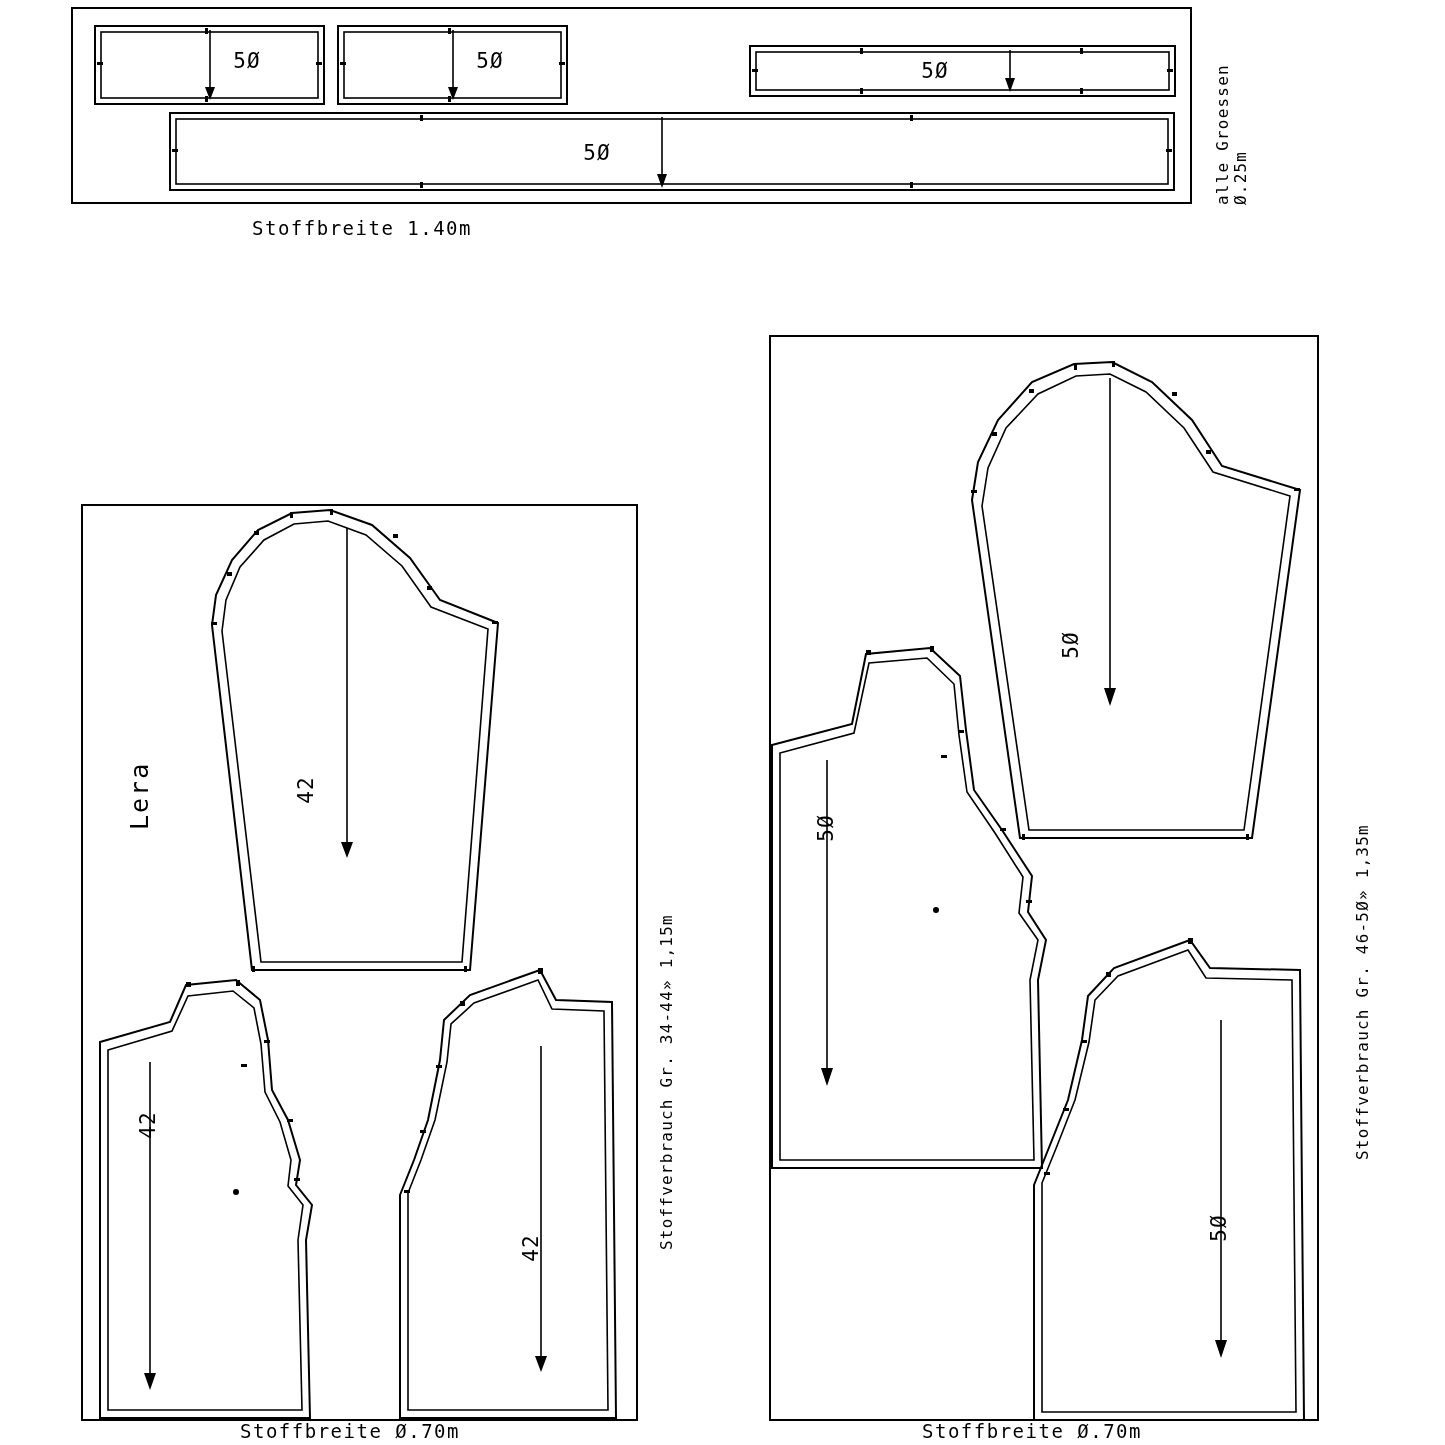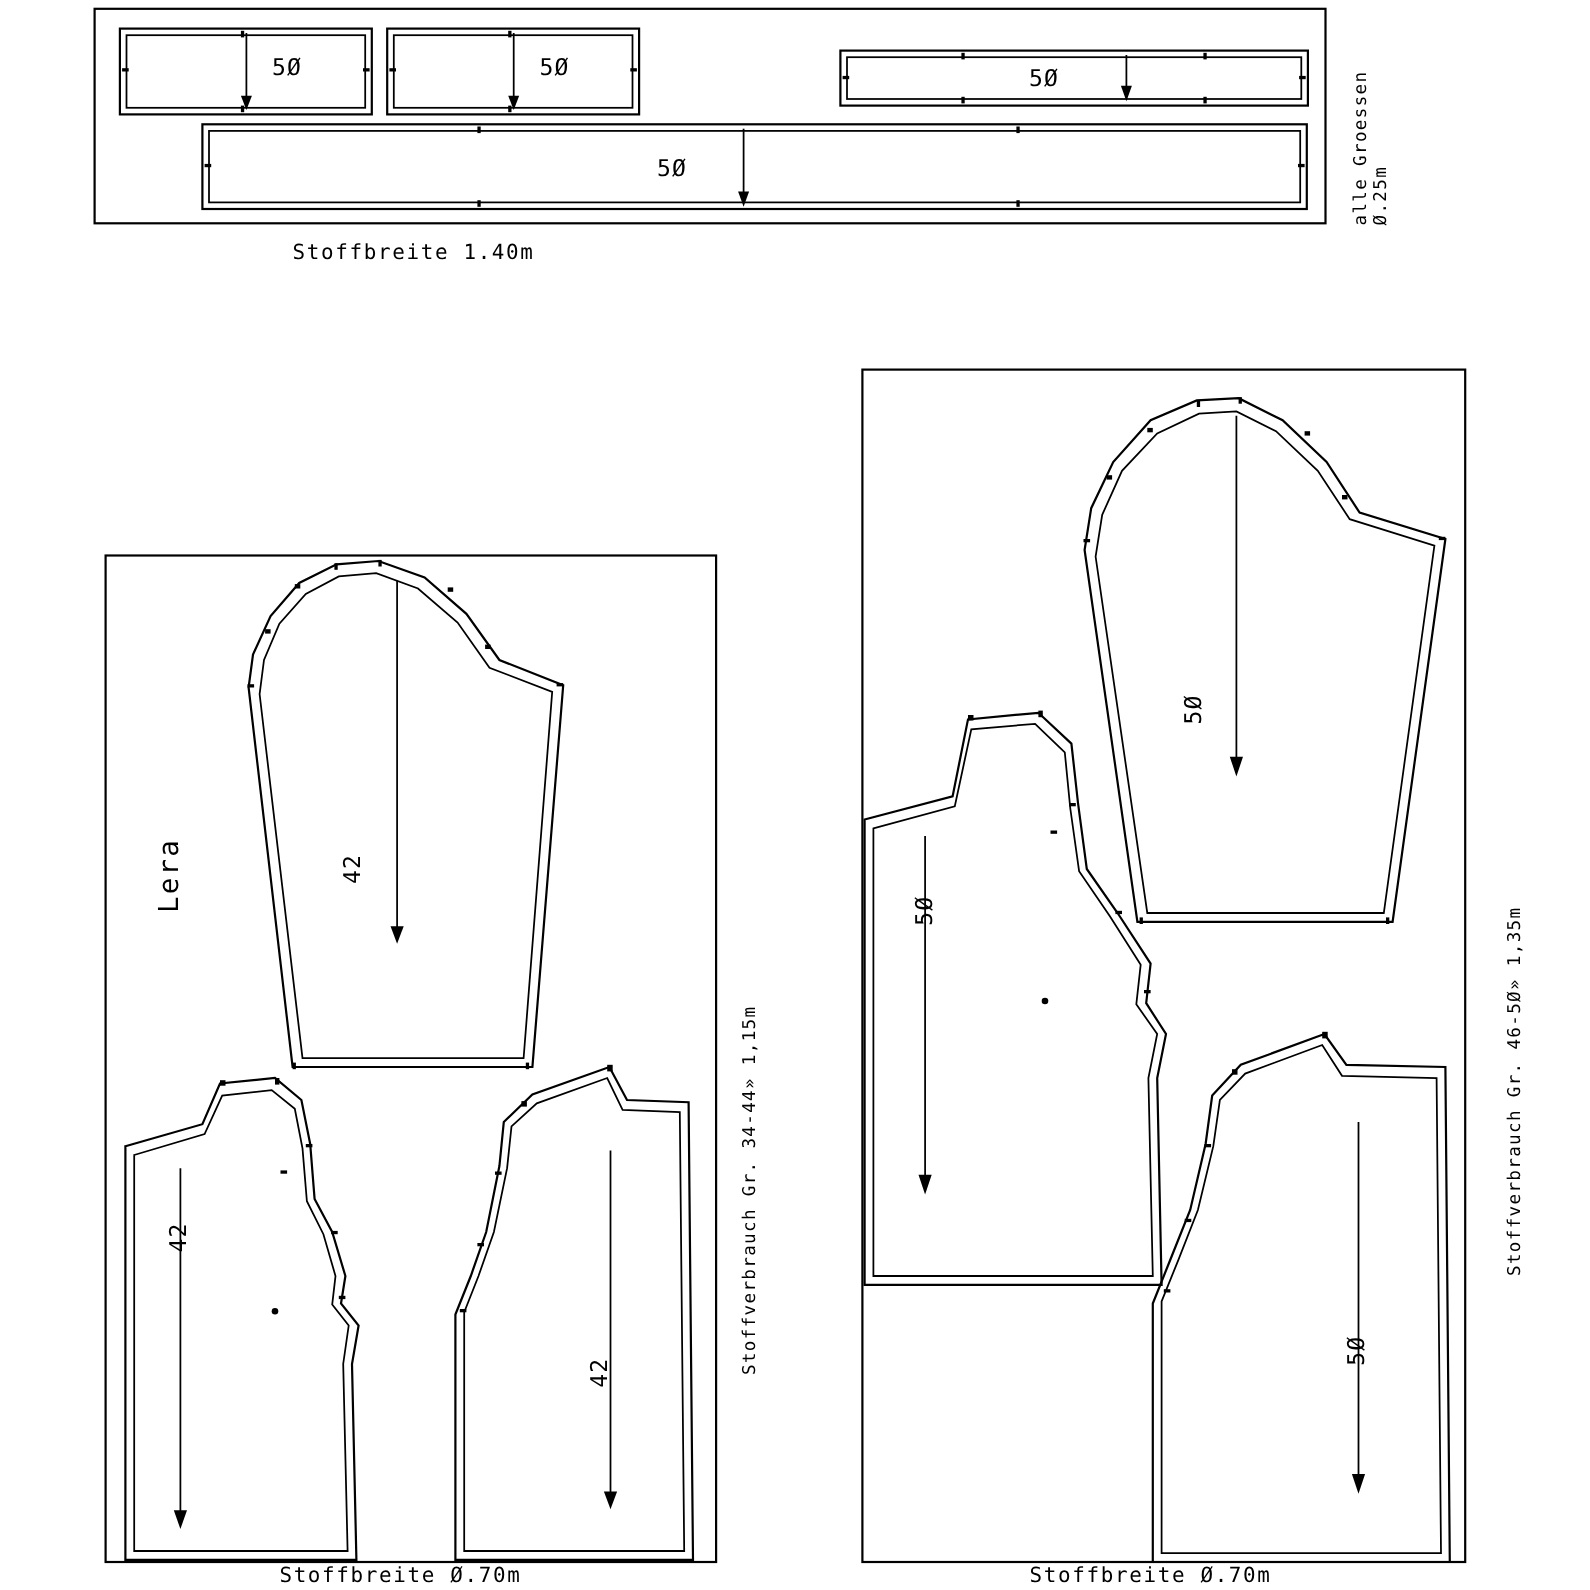--- a/index.html
+++ b/index.html
@@ -18,7 +18,6 @@
   #sheet {
     position: absolute;
     inset: 0;
-    padding-left: 14px;
   }
   svg {
     display: block;

